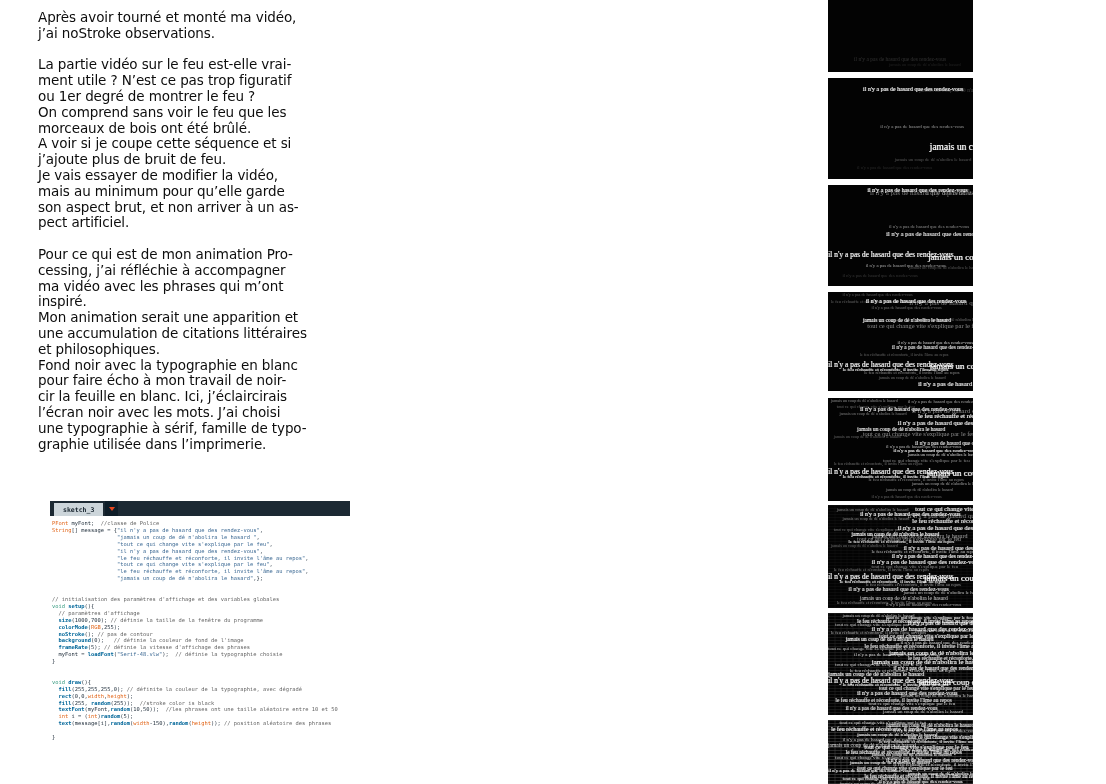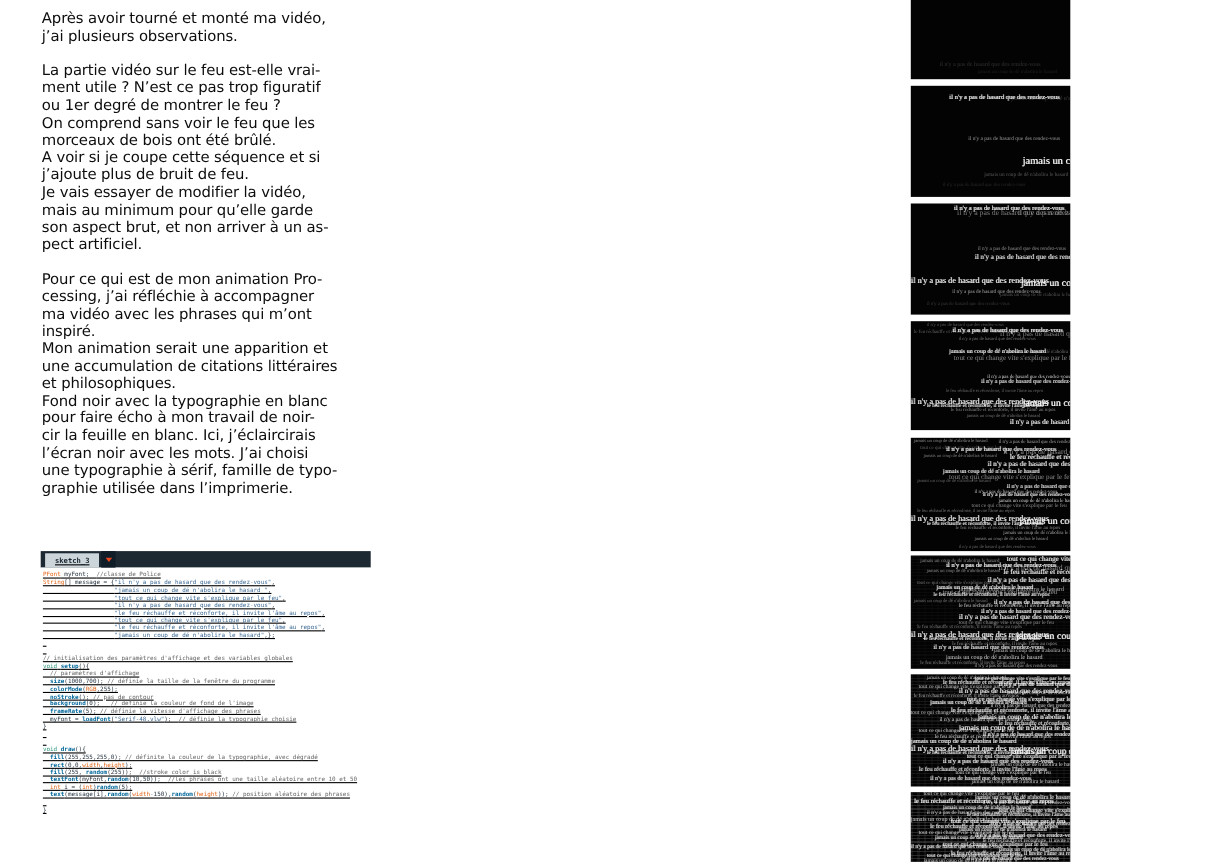--- a/index.html
+++ b/index.html
@@ -66,7 +66,7 @@
 
 <div class="article">
   <p>Après avoir tourné et monté ma vidéo,
-j’ai plusieurs observations.</p>
+j’ai noStroke observations.</p>
   <p>La partie vidéo sur le feu est-elle vrai-
 ment utile ? N’est ce pas trop figuratif
 ou 1er degré de montrer le feu ?

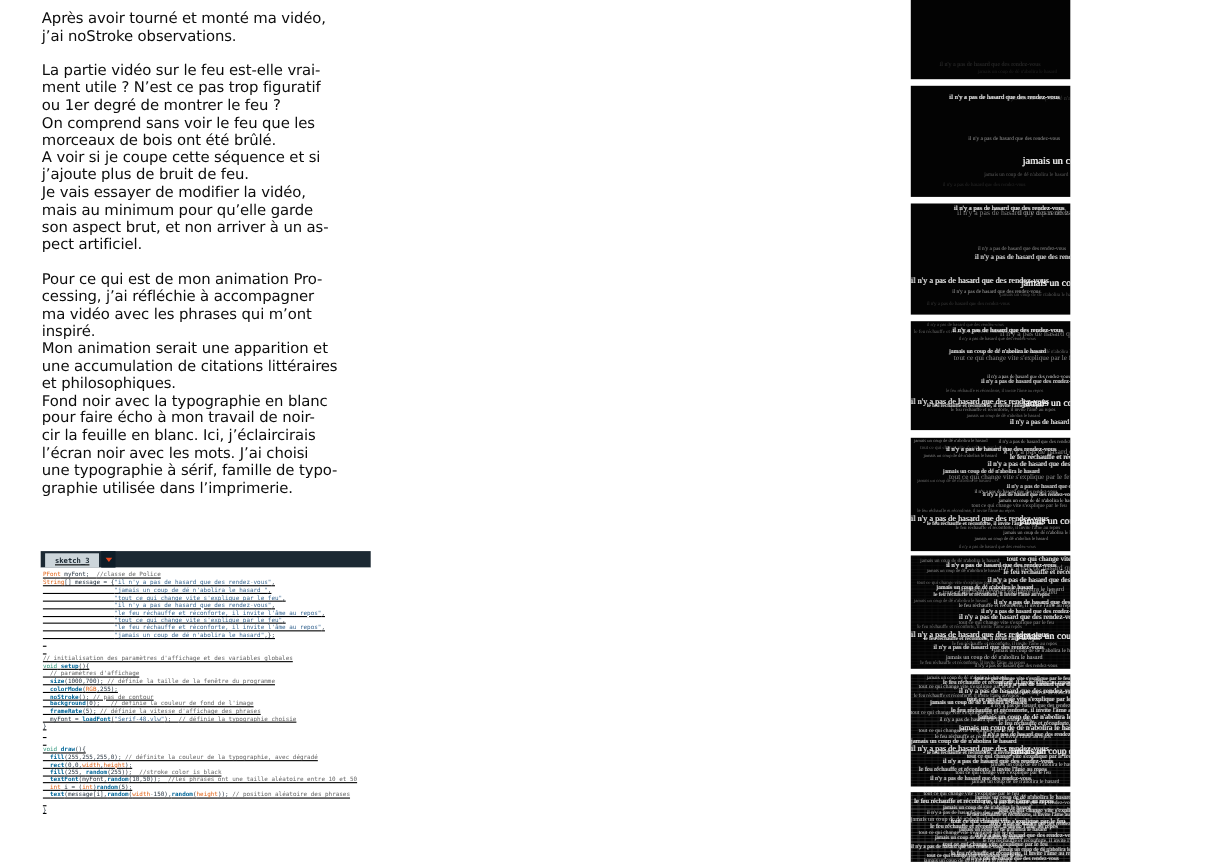--- a/index.html
+++ b/index.html
@@ -18,7 +18,7 @@
     white-space:pre-line;letter-spacing:-0.1px;
   }
   
-  .code-shot{position:absolute;left:37px;top:501px;width:300px;text-decoration:underline;}
+  .code-shot{position:absolute;left:50px;top:501px;width:300px;}
   .tabbar{
     height:15px;background:#1c2933;display:flex;align-items:flex-end;
   }

